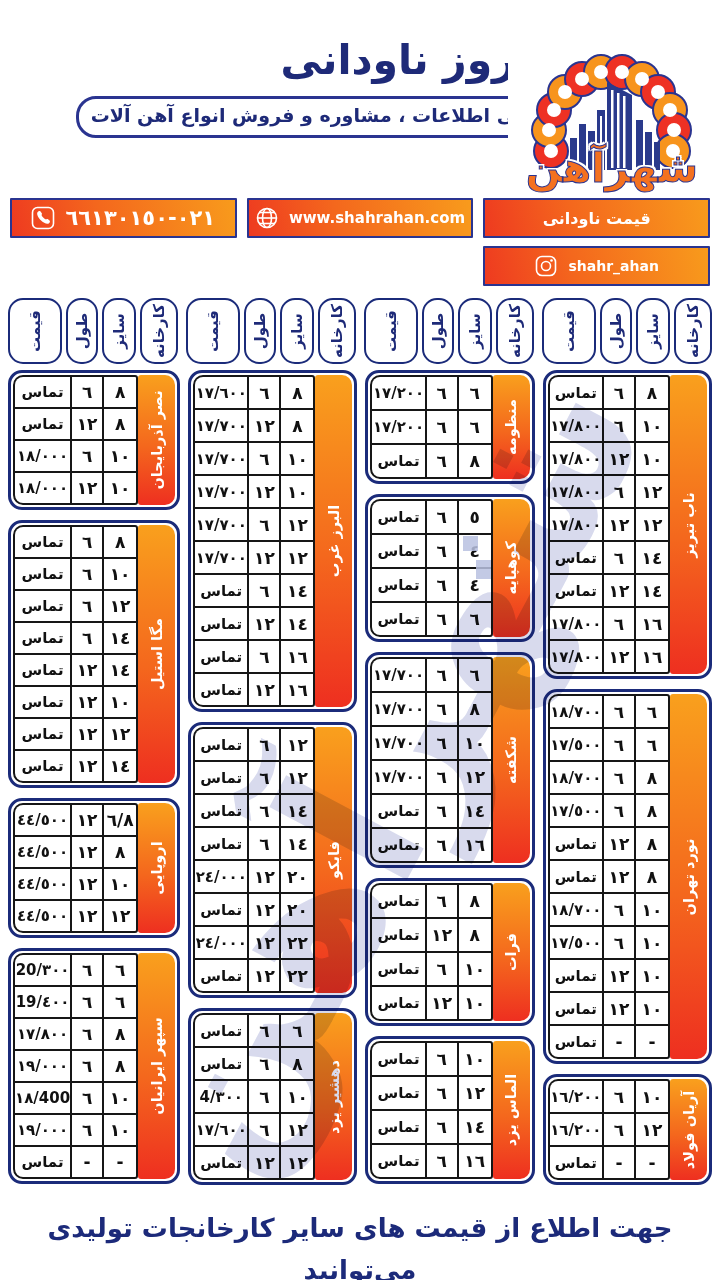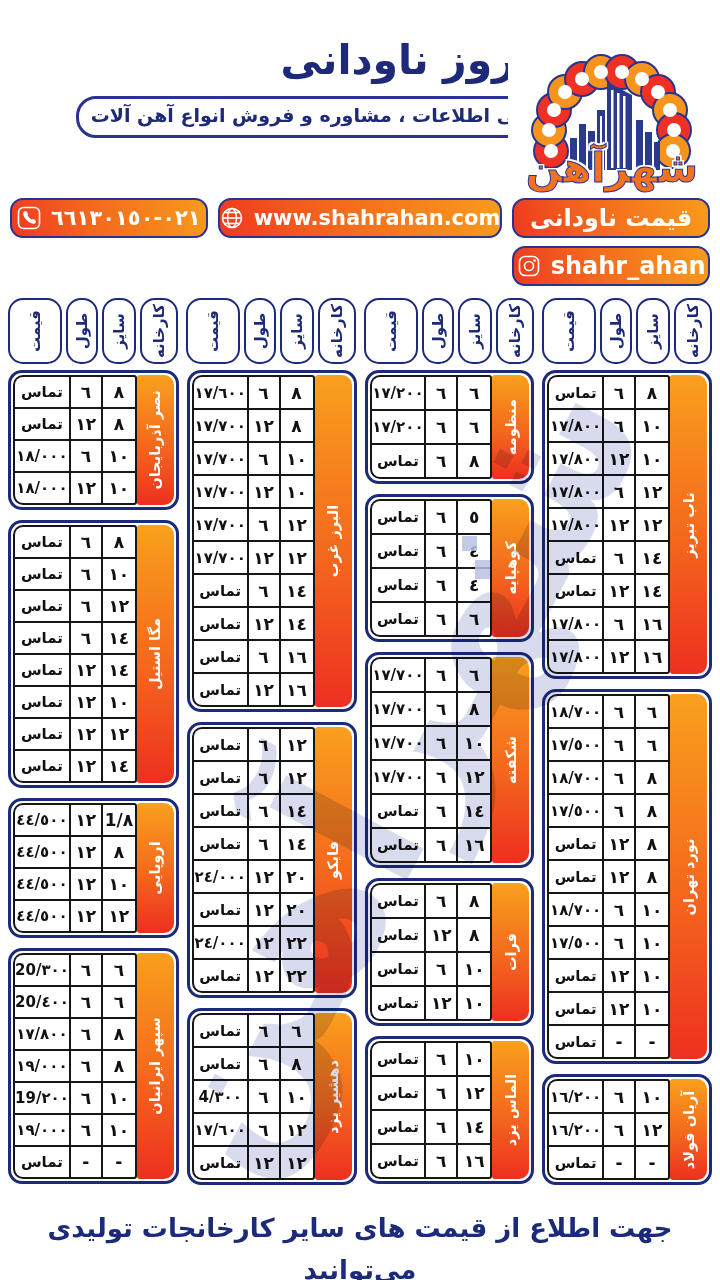--- a/index.html
+++ b/index.html
@@ -31,7 +31,7 @@
   
   .contact-grid{display:grid;grid-template-columns:1fr 1fr 1fr;gap:8px 10px;margin:4px 10px 12px;}
   .cpill{
-    height:40px;border:2.5px solid #2a3490;border-radius:13px;
+    height:40px;border:2.5px solid #2a3490;border-radius:1px;
     background:linear-gradient(255deg,#f89b1c 0%,#f4671d 60%,#ee3a20 100%);
     display:flex;align-items:center;justify-content:center;gap:10px;
     direction:ltr;color:#fff;box-sizing:border-box;

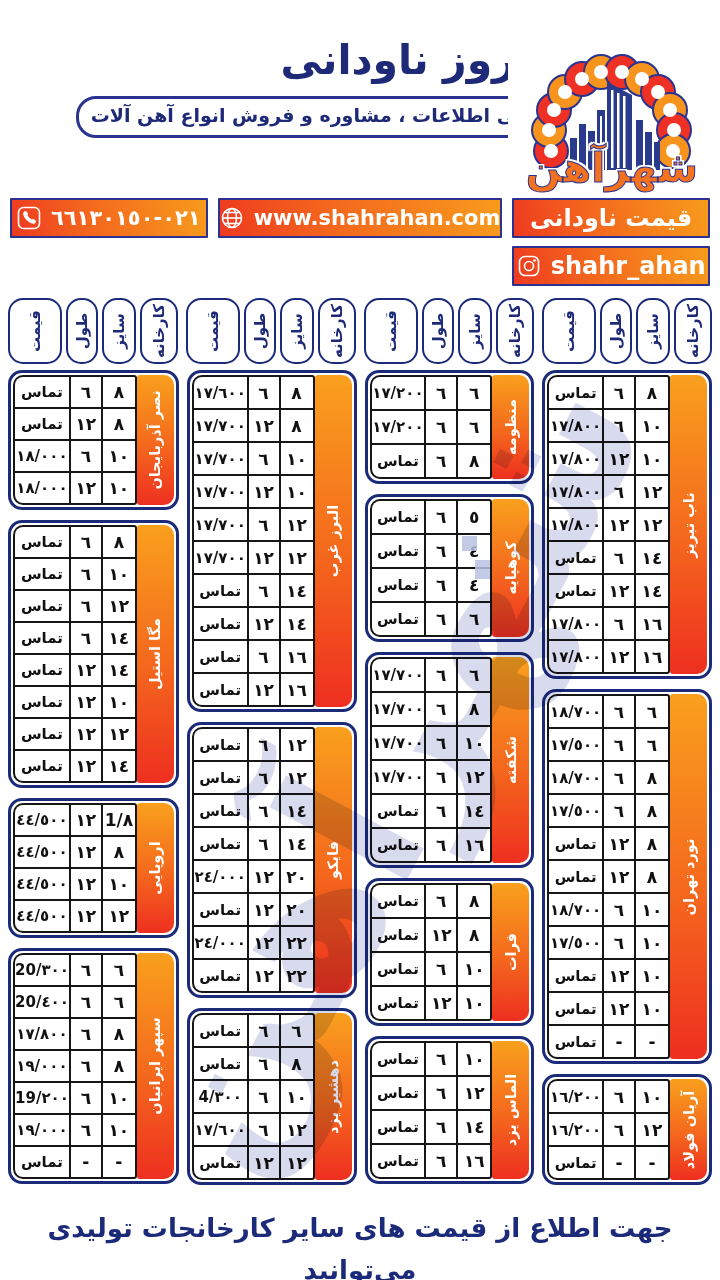--- a/index.html
+++ b/index.html
@@ -38,7 +38,7 @@
   }
   .cpill .ctext{font-weight:bold;font-size:24px;}
   .cpill.phone .ctext{font-size:21px;letter-spacing:1px;}
-  .cpill.site .ctext{font-size:21px;}
+  .cpill.site .ctext{font-size:15px;}
   .cpill.date .ctext{font-size:26px;}
   .cpill.product .ctext{font-size:24px;}
   .cicon{width:24px;height:24px;flex:0 0 auto;}

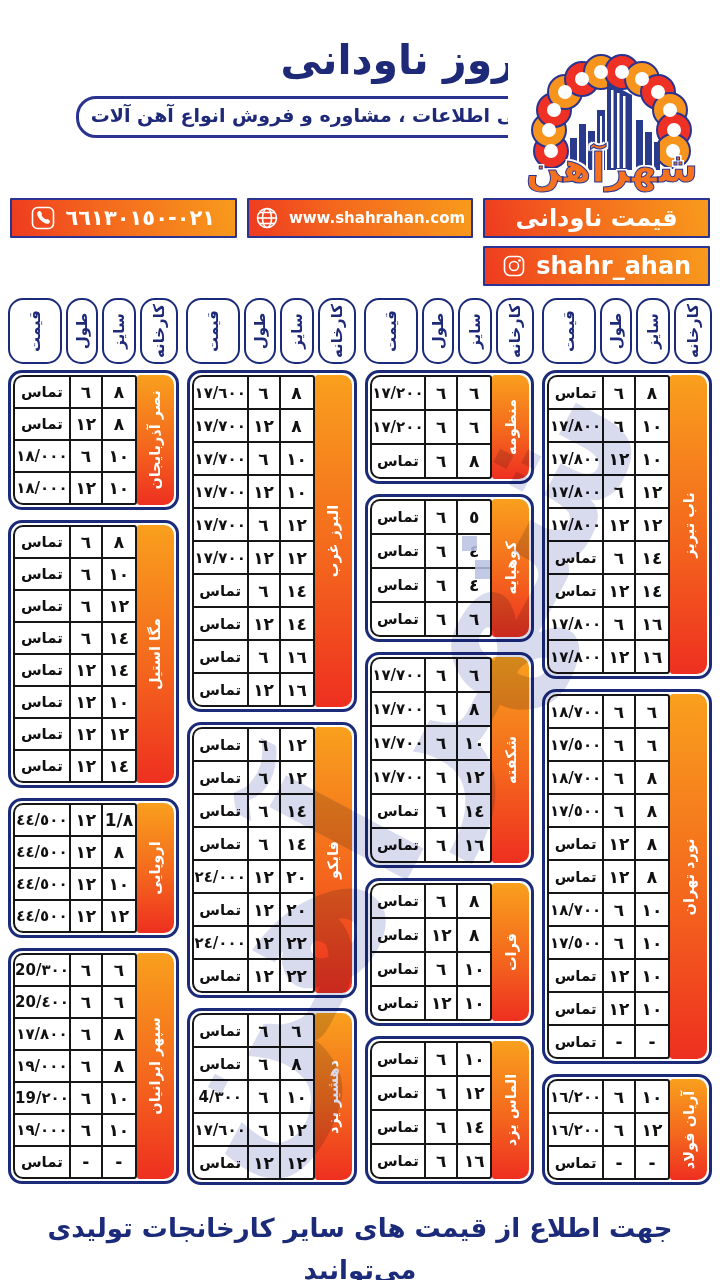--- a/index.html
+++ b/index.html
@@ -40,7 +40,7 @@
   .cpill.phone .ctext{font-size:21px;letter-spacing:1px;}
   .cpill.site .ctext{font-size:15px;}
   .cpill.date .ctext{font-size:26px;}
-  .cpill.product .ctext{font-size:24px;}
+  .cpill.product .ctext{font-size:16px;}
   .cicon{width:24px;height:24px;flex:0 0 auto;}
   
   .col-headers{display:grid;grid-template-columns:1fr 1fr 1fr 1fr;gap:8px;padding:0 8px;margin-bottom:6px;}

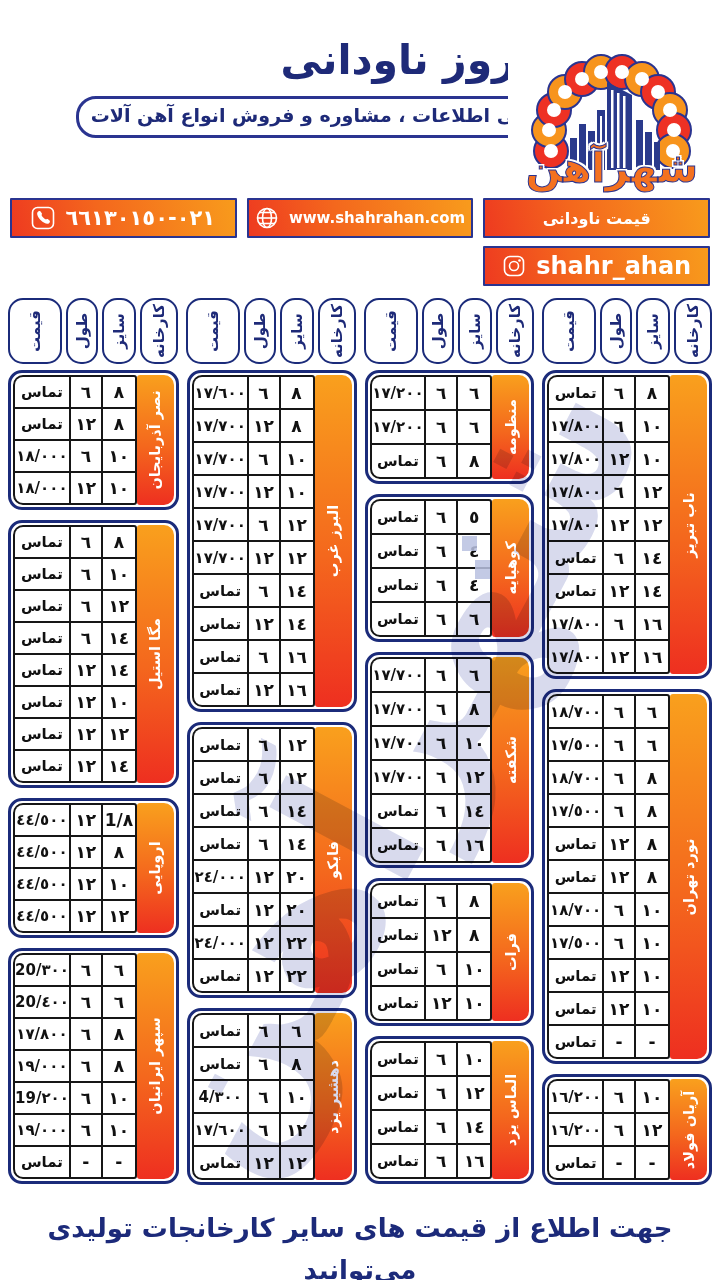--- a/index.html
+++ b/index.html
@@ -36,7 +36,7 @@
     display:flex;align-items:center;justify-content:center;gap:10px;
     direction:ltr;color:#fff;box-sizing:border-box;
   }
-  .cpill .ctext{font-weight:bold;font-size:24px;}
+  .cpill .ctext{font-weight:bold;font-size:14px;}
   .cpill.phone .ctext{font-size:21px;letter-spacing:1px;}
   .cpill.site .ctext{font-size:15px;}
   .cpill.date .ctext{font-size:26px;}

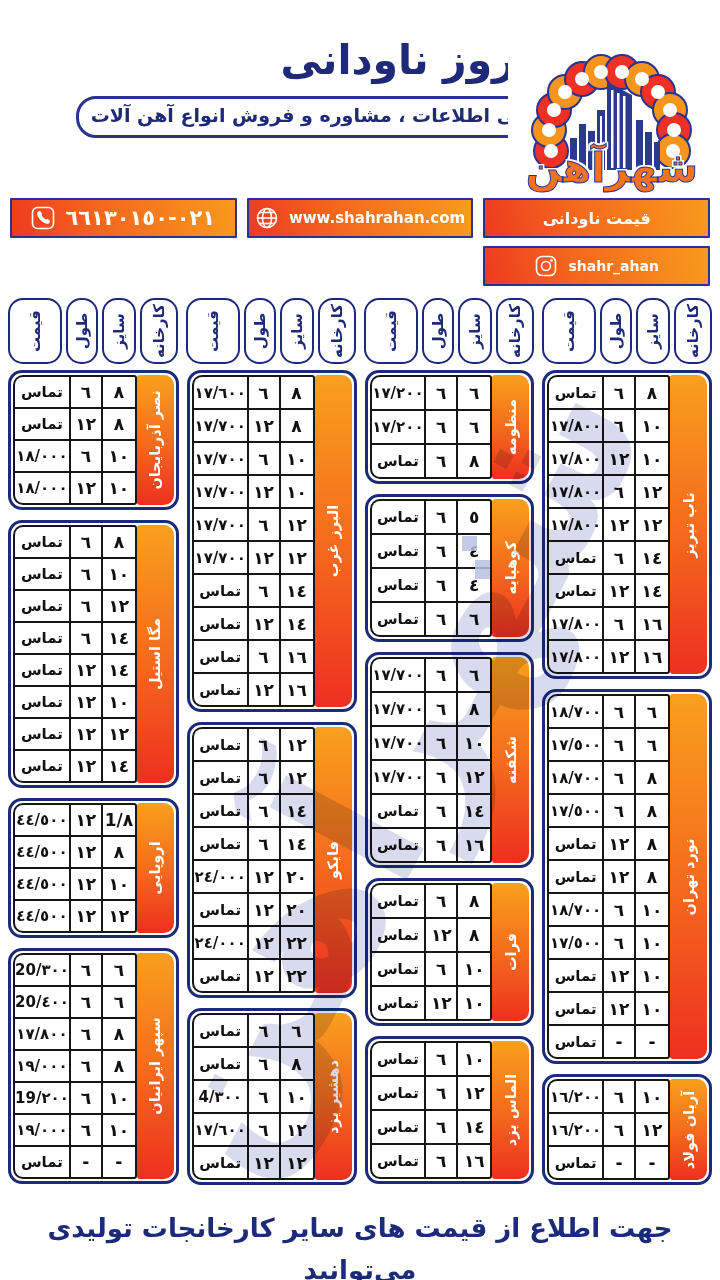--- a/index.html
+++ b/index.html
@@ -586,7 +586,7 @@
           <div class="vtext">اروپایی</div>
         </div>
         <div class="cells">
-          <div class="cell size">1/٨</div>
+          <div class="cell size">٦/٨</div>
           <div class="cell len">١٢</div>
           <div class="cell price">٤٤/٥٠٠</div>
           <div class="cell size">٨</div>

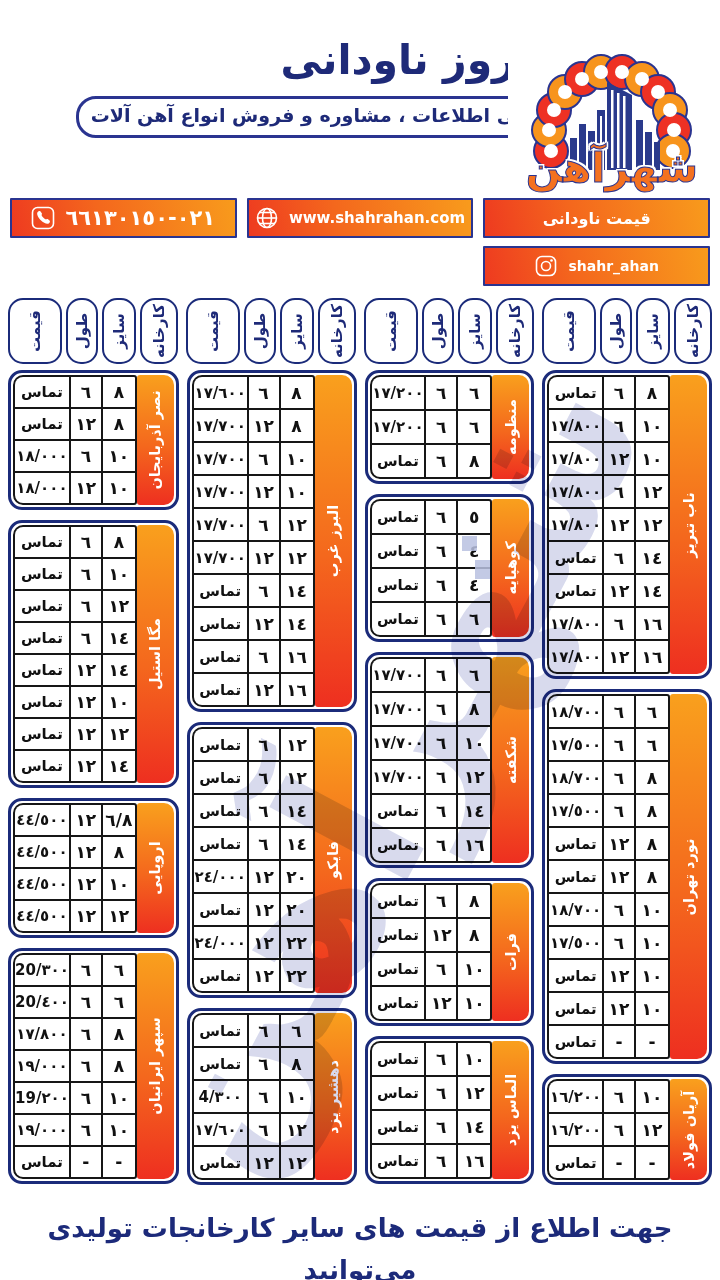--- a/index.html
+++ b/index.html
@@ -610,7 +610,7 @@
           <div class="cell price">20/٣٠٠</div>
           <div class="cell size">٦</div>
           <div class="cell len">٦</div>
-          <div class="cell price">20/٤٠٠</div>
+          <div class="cell price">19/٤٠٠</div>
           <div class="cell size">٨</div>
           <div class="cell len">٦</div>
           <div class="cell price">١٧/٨٠٠</div>

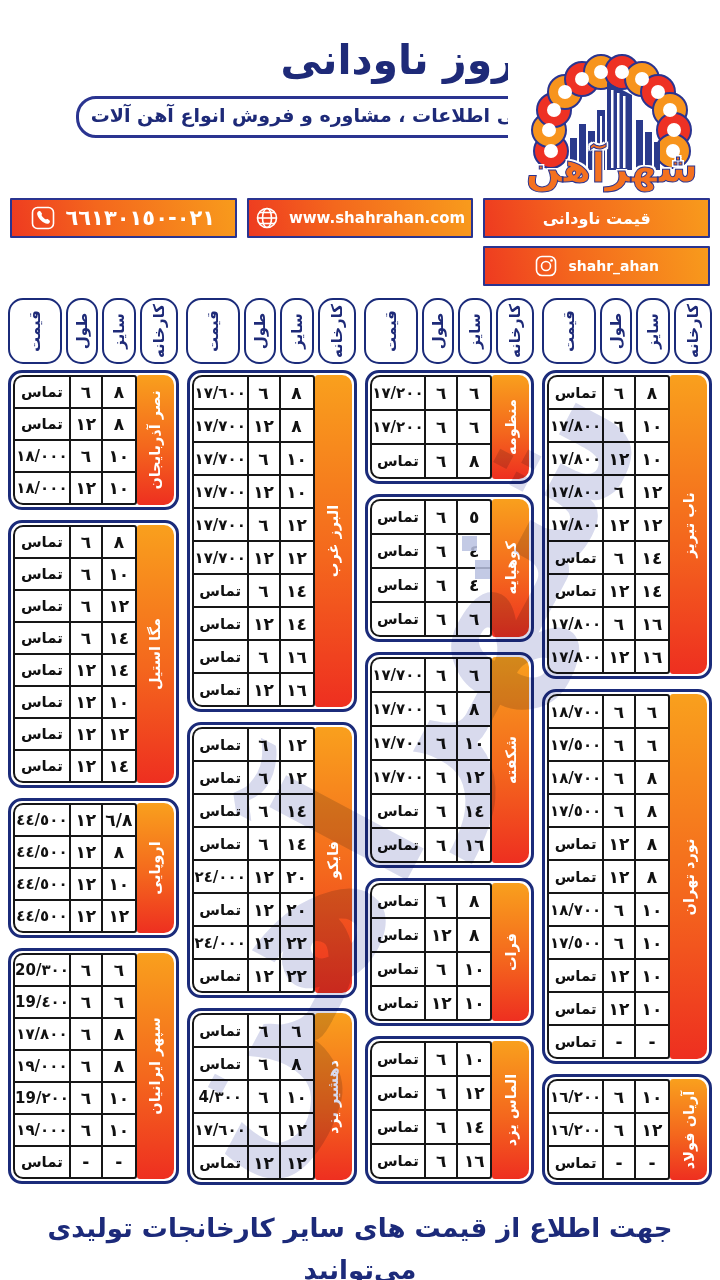--- a/index.html
+++ b/index.html
@@ -619,7 +619,7 @@
           <div class="cell price">١٩/٠٠٠</div>
           <div class="cell size">١٠</div>
           <div class="cell len">٦</div>
-          <div class="cell price">19/٢٠٠</div>
+          <div class="cell price">١٨/400</div>
           <div class="cell size">١٠</div>
           <div class="cell len">٦</div>
           <div class="cell price">١٩/٠٠٠</div>

